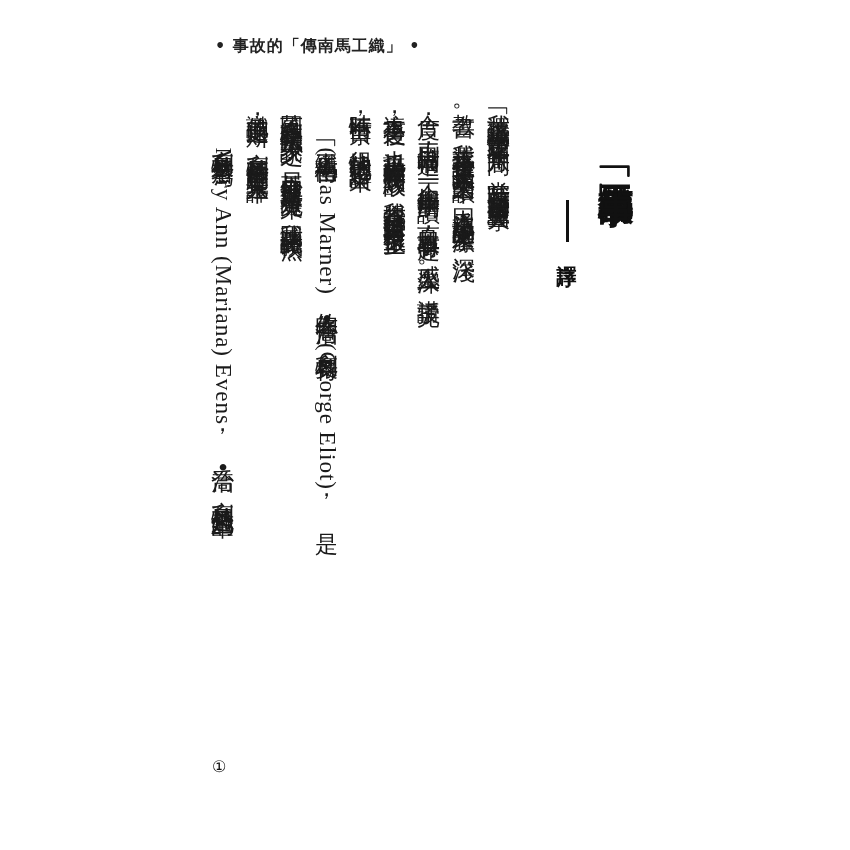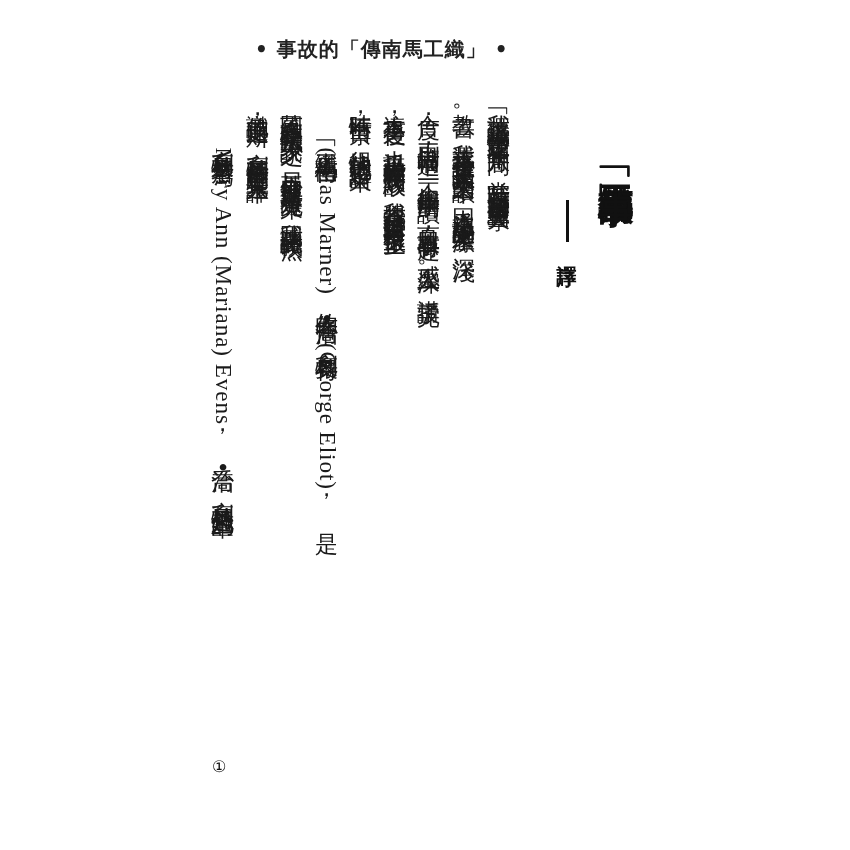--- a/index.html
+++ b/index.html
@@ -5,8 +5,8 @@
   html, body { margin: 0; padding: 0; background: #ffffff; }
   body { width: 850px; height: 850px; position: relative; overflow: hidden;
          font-family: "DejaVu Serif", "Liberation Serif", serif; color: #111; }
-  .header { position: absolute; left: 215px; top: 36px; font-size: 20px; font-weight: bold;
-            letter-spacing: 1px; color: #222; white-space: nowrap; margin-left: 40px; }
+  .header { position: absolute; left: 215px; top: 36px; font-size: 16px; font-weight: bold;
+            letter-spacing: 1px; color: #222; white-space: nowrap; }
   .col { position: absolute; writing-mode: vertical-rl; text-orientation: upright;
          font-size: 23px; line-height: 26px; letter-spacing: 2.2px; white-space: nowrap; color: #1a1a1a; }
   .col .latin { text-orientation: sideways; letter-spacing: 1px; font-family: "Liberation Serif", serif; }

